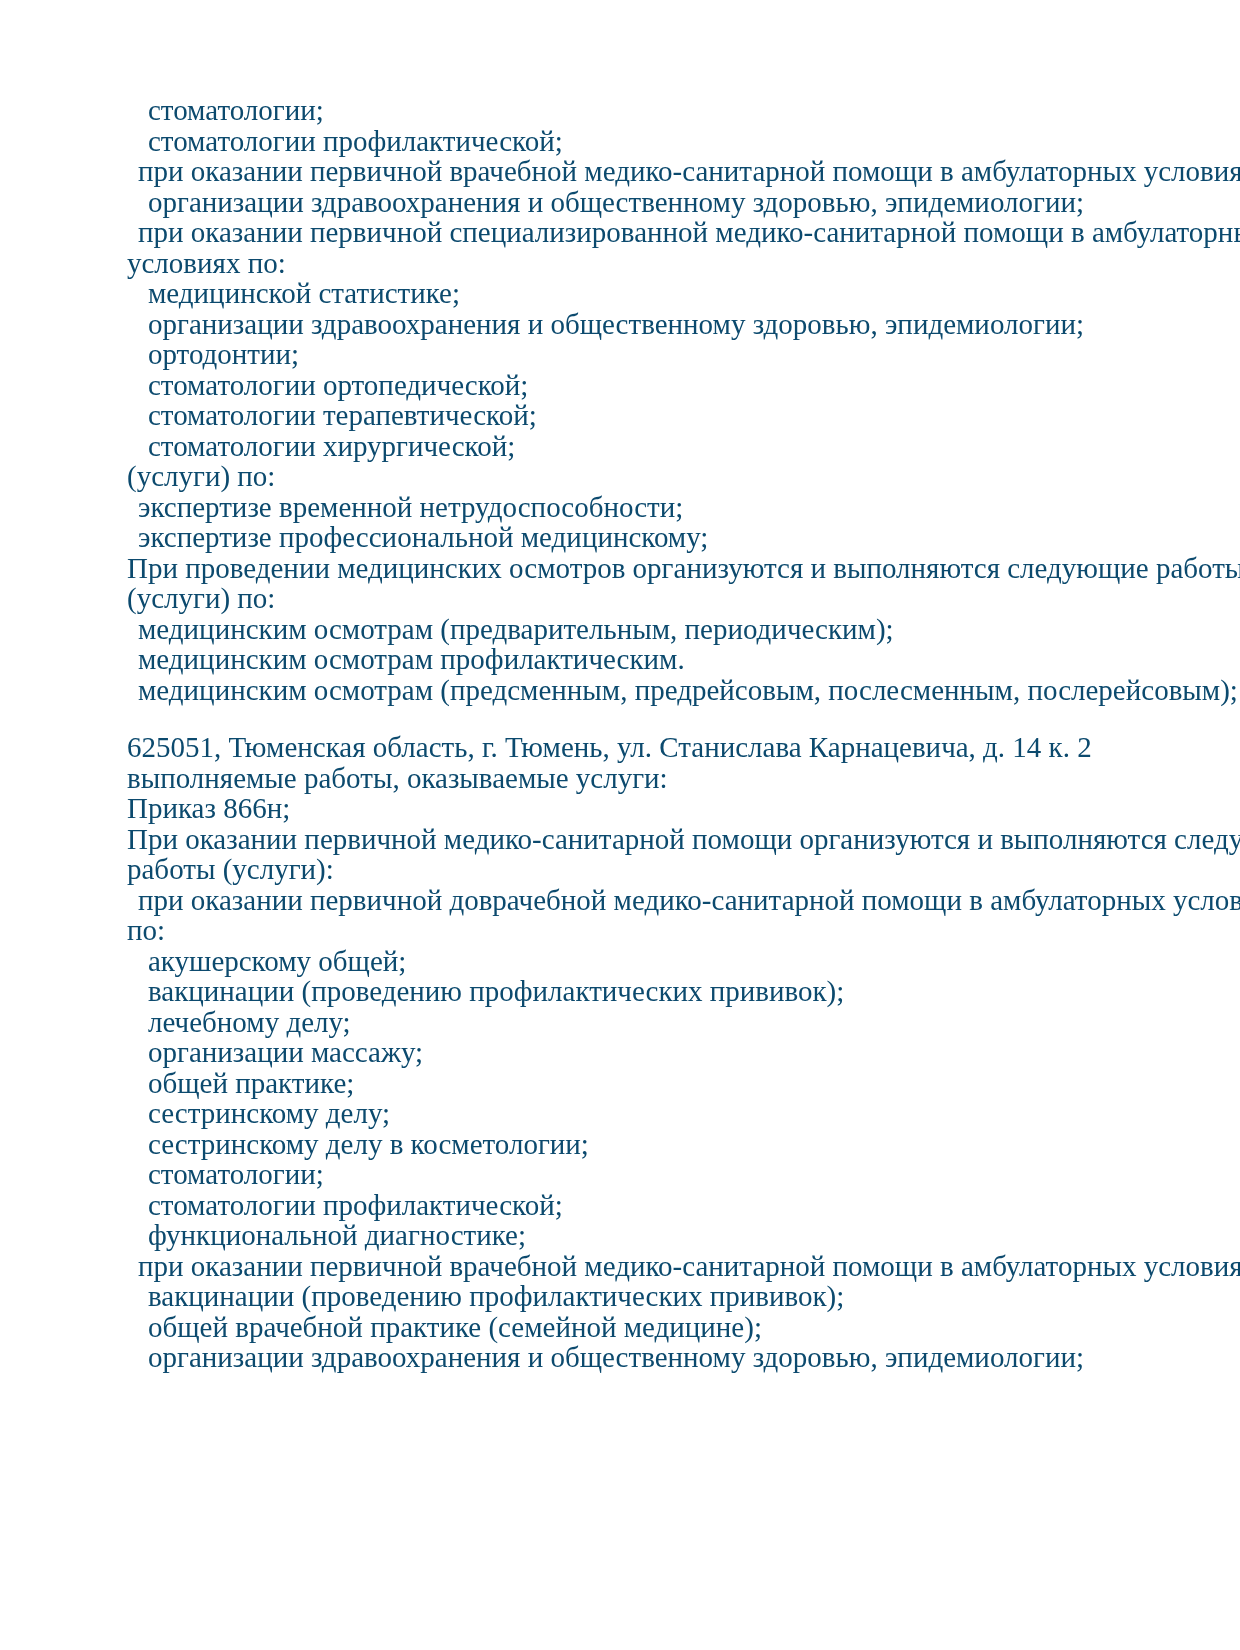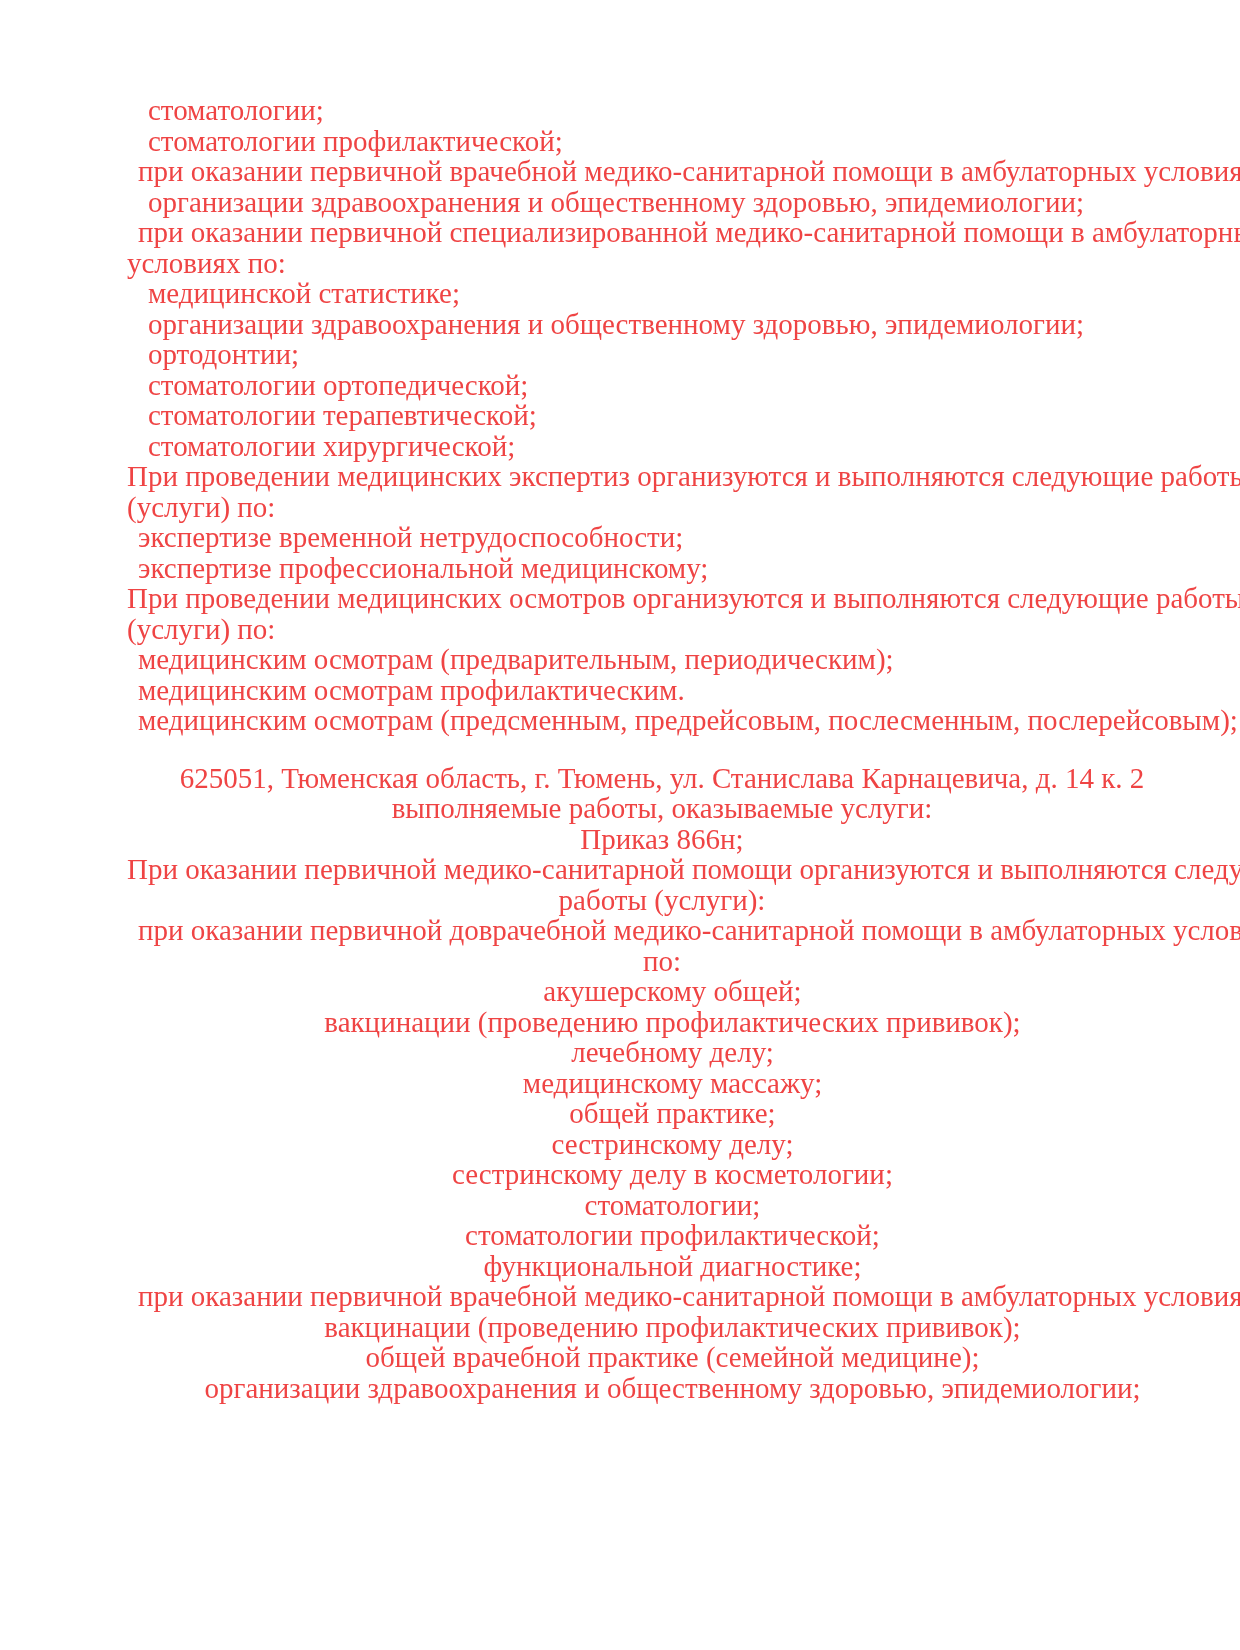--- a/index.html
+++ b/index.html
@@ -16,7 +16,7 @@
     font-family: "Liberation Serif", serif;
     font-size: 29px;
     line-height: 30.5px;
-    color: #ef4444;
+    color: #0c4a6e;
   }
   .doc {
     position: absolute;

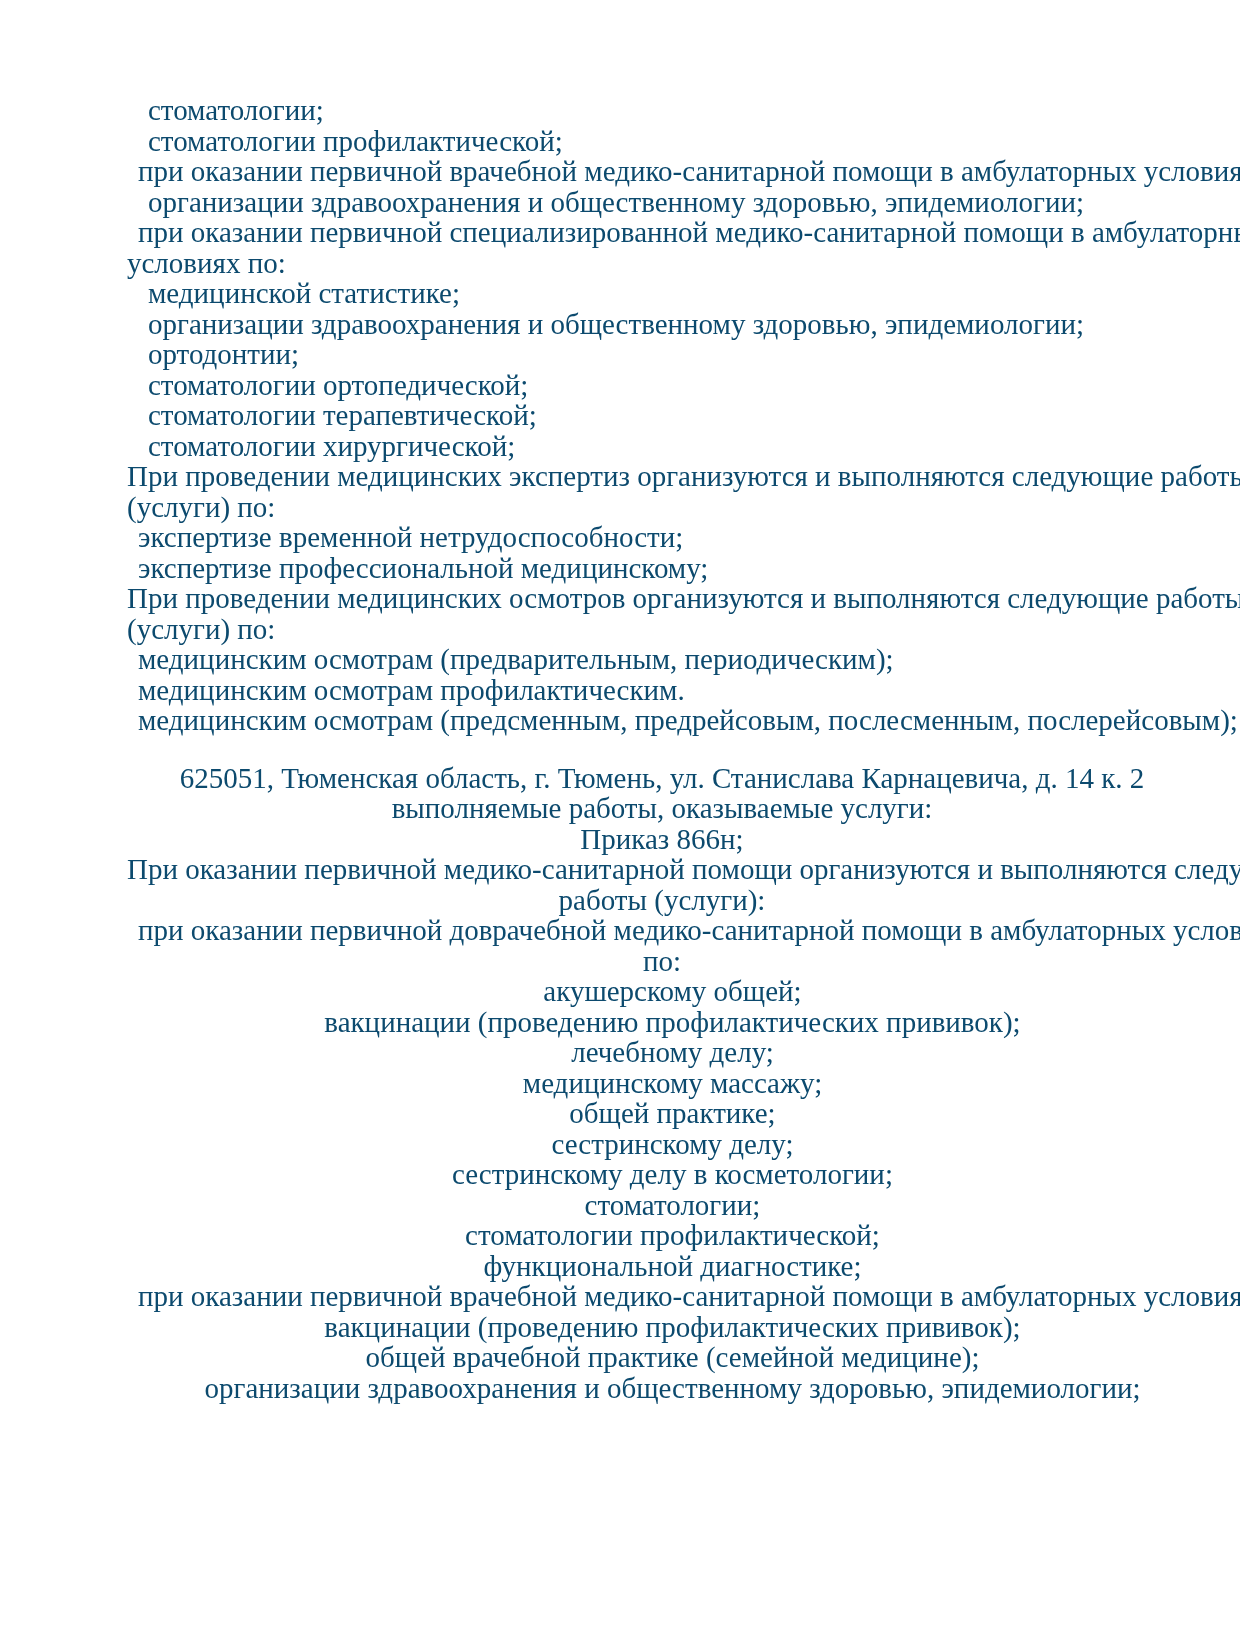--- a/index.html
+++ b/index.html
@@ -52,7 +52,6 @@
         <div class="line indent-2">стоматологии ортопедической;</div>
         <div class="line indent-2">стоматологии терапевтической;</div>
         <div class="line indent-2">стоматологии хирургической;</div>
-        <div class="line indent-0">При проведении медицинских экспертиз организуются и выполняются следующие работы</div>
         <div class="line indent-0">(услуги) по:</div>
         <div class="line indent-1">экспертизе временной нетрудоспособности;</div>
         <div class="line indent-1">экспертизе профессиональной медицинскому;</div>

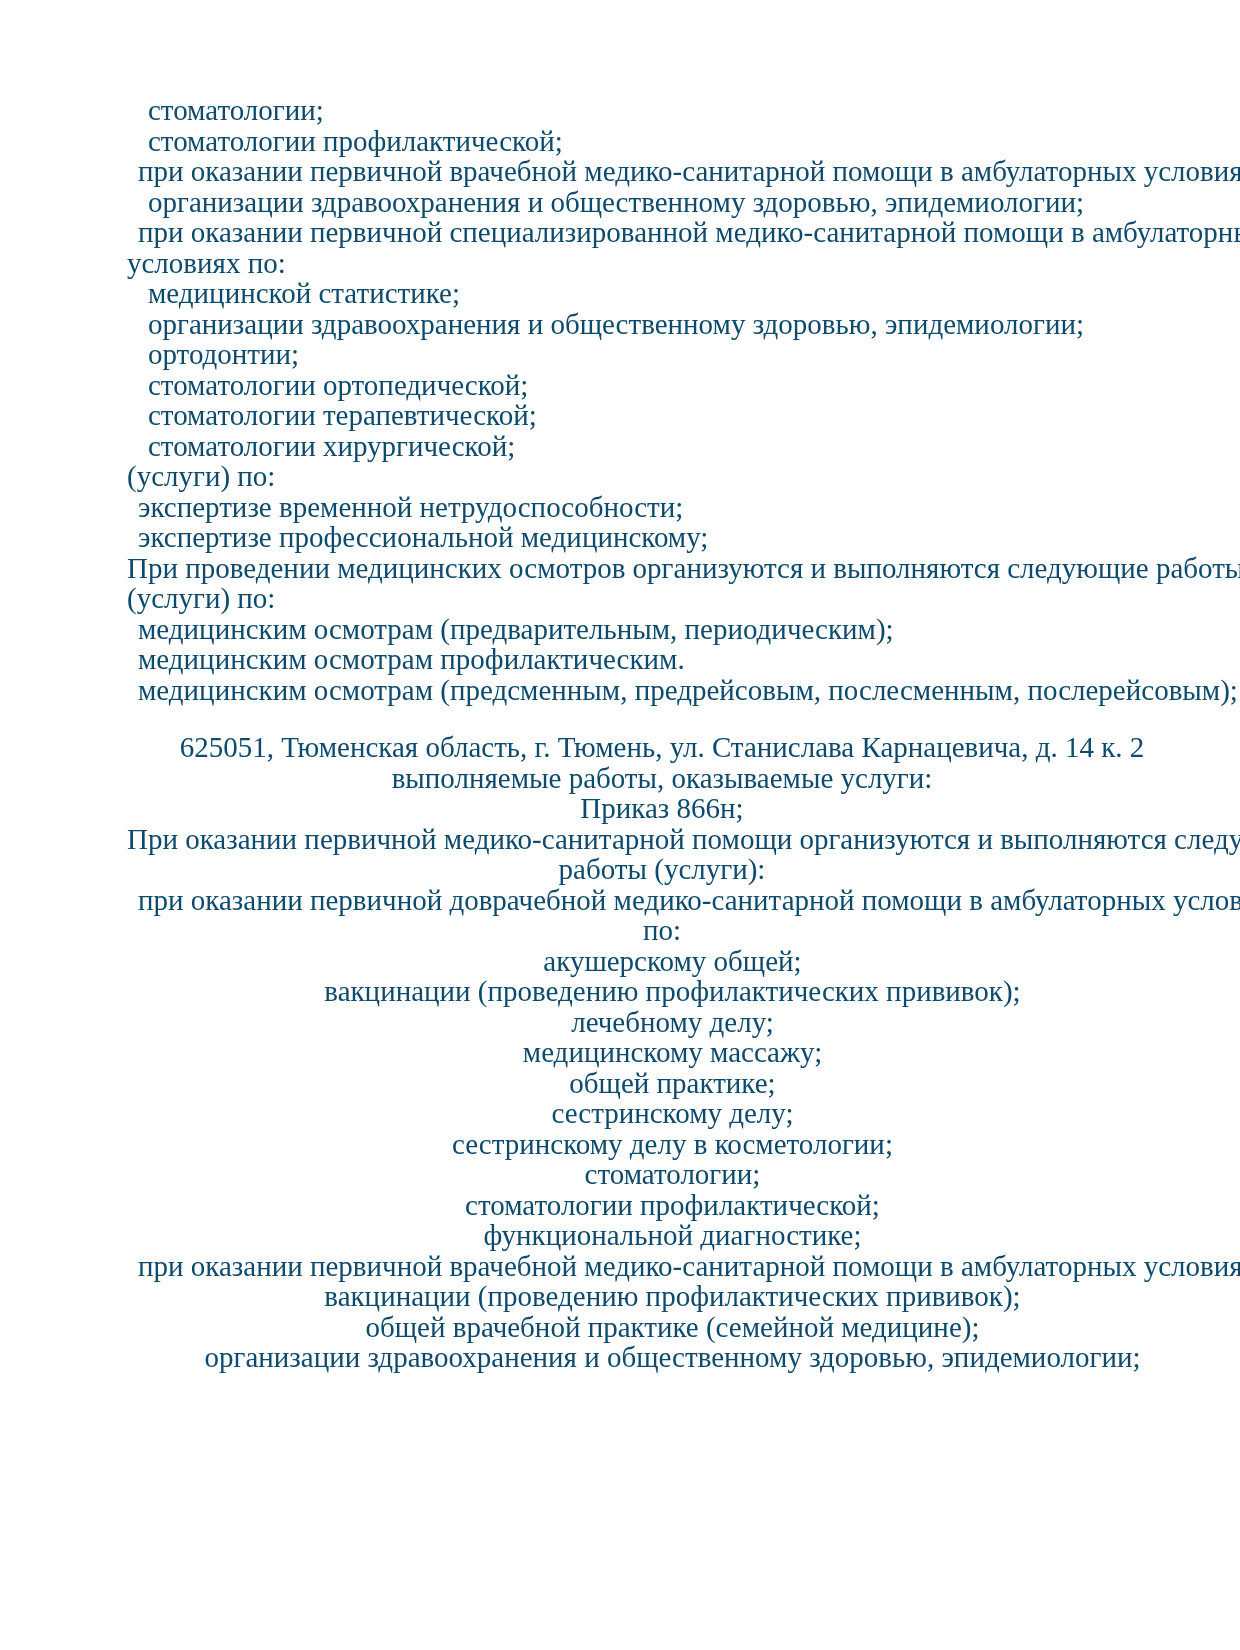--- a/index.html
+++ b/index.html
@@ -25,7 +25,7 @@
     width: 1070px;
   }
   .section { margin: 0; }
-  .section + .section { margin-top: 27px; text-align: center; }
+  .section + .section { margin-top: 27px; }
   .line {
     white-space: pre;
     min-height: 30.5px;

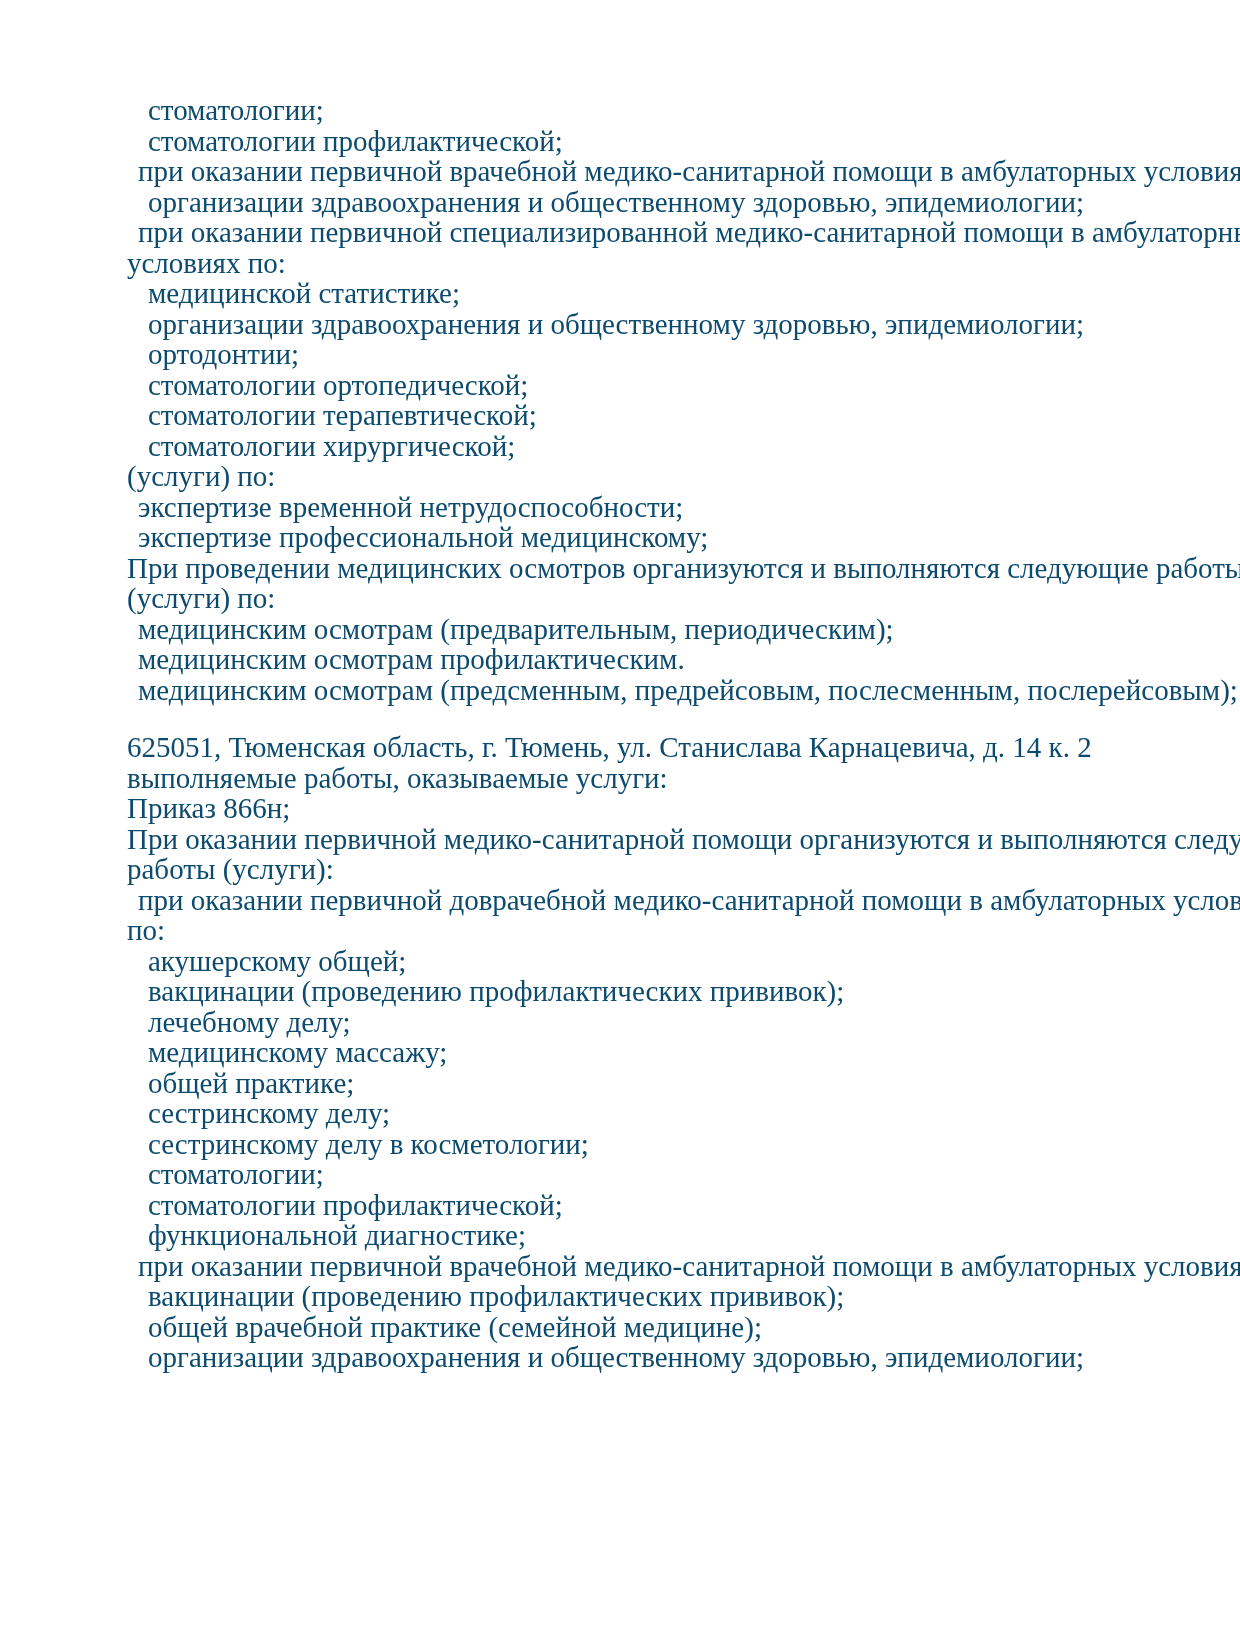--- a/index.html
+++ b/index.html
@@ -72,7 +72,7 @@
         <div class="line indent-2">акушерскому общей;</div>
         <div class="line indent-2">вакцинации (проведению профилактических прививок);</div>
         <div class="line indent-2">лечебному делу;</div>
-        <div class="line indent-2">медицинскому массажу;</div>
+        <div class="line indent-2">организации массажу;</div>
         <div class="line indent-2">общей практике;</div>
         <div class="line indent-2">сестринскому делу;</div>
         <div class="line indent-2">сестринскому делу в косметологии;</div>

